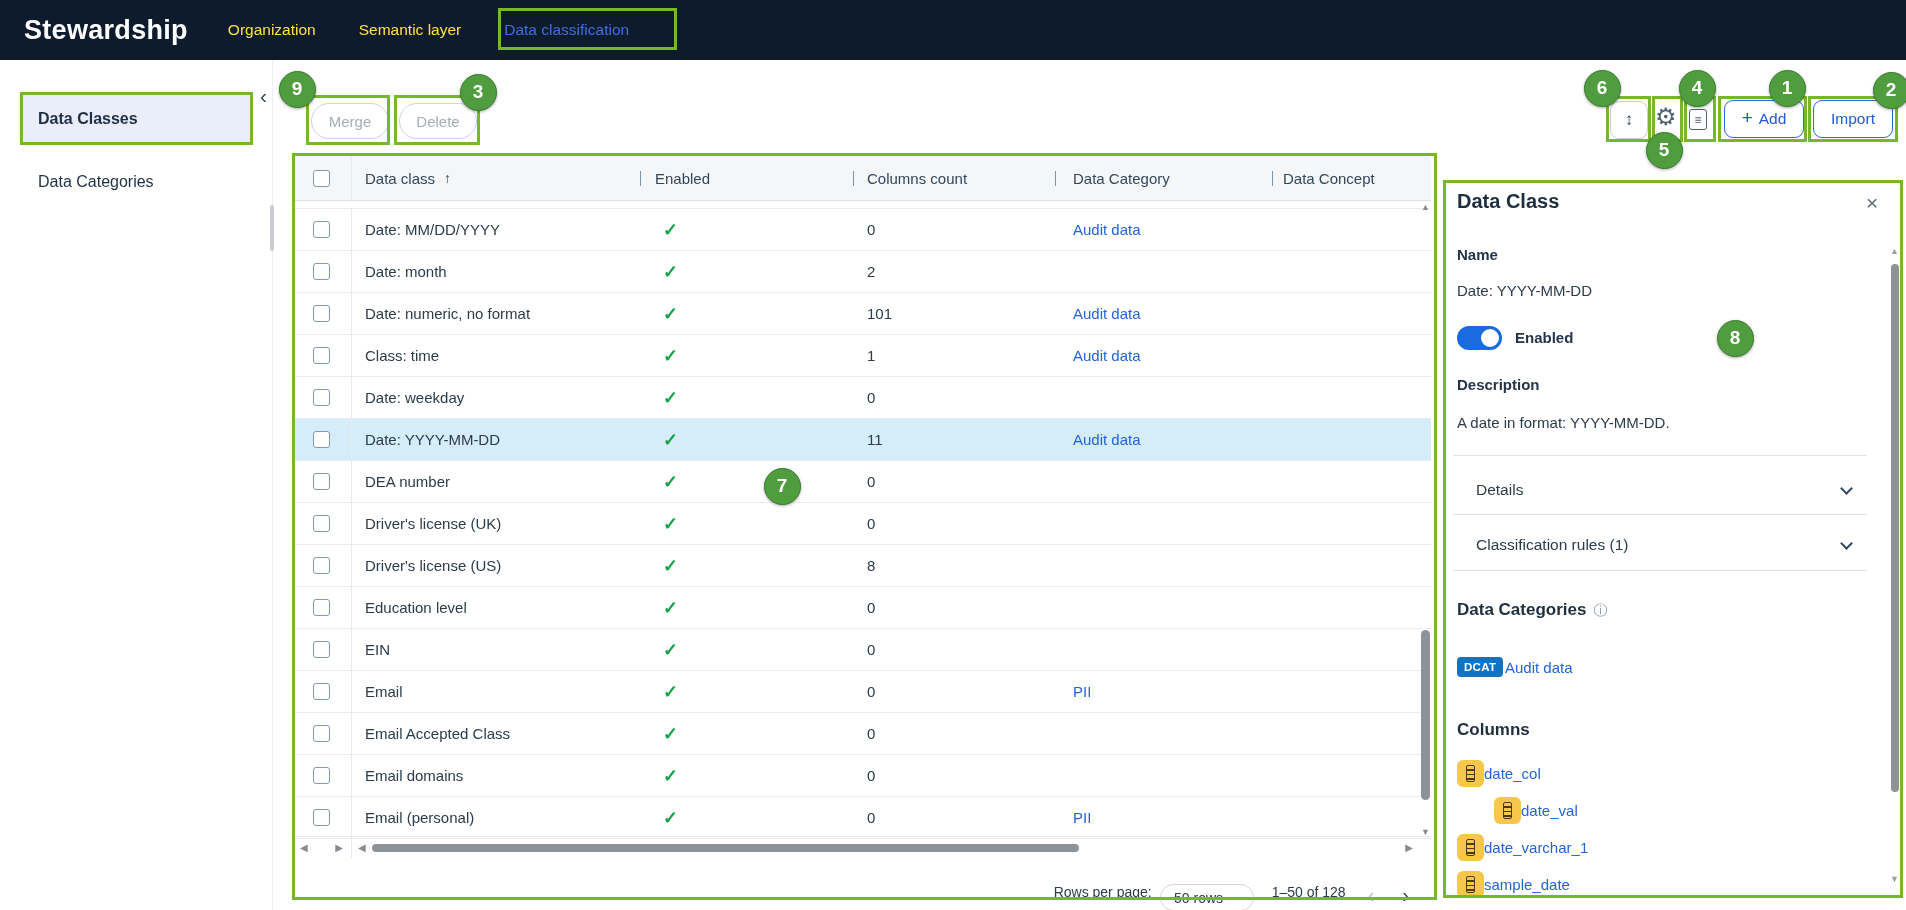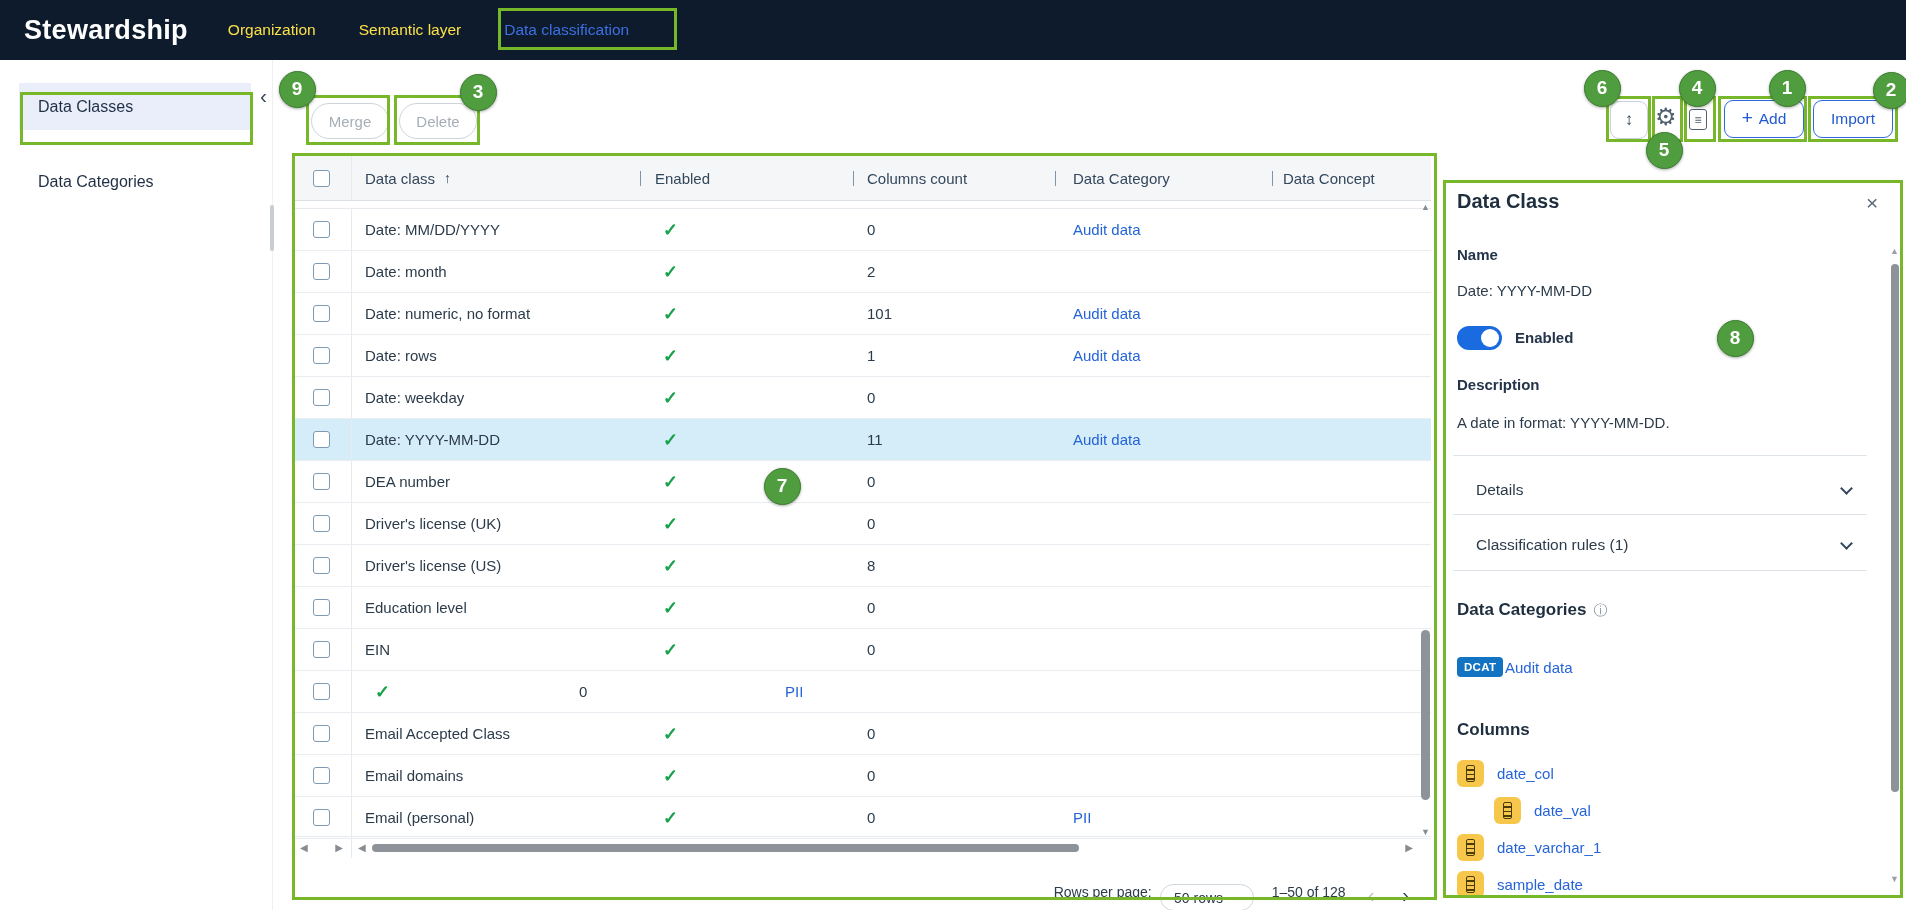--- a/index.html
+++ b/index.html
@@ -139,7 +139,7 @@
 
 <aside class="sidebar">
   <div id="side-items">
-      <div class="side-item selected" style="top: 23px;">Data Classes</div>
+      <div class="side-item selected" style="top: 35px; font-weight: bold;">Data Classes</div>
       <div class="side-item" style="top: 98px;">Data Categories</div>
     </div>
   <div class="side-thumb"></div>

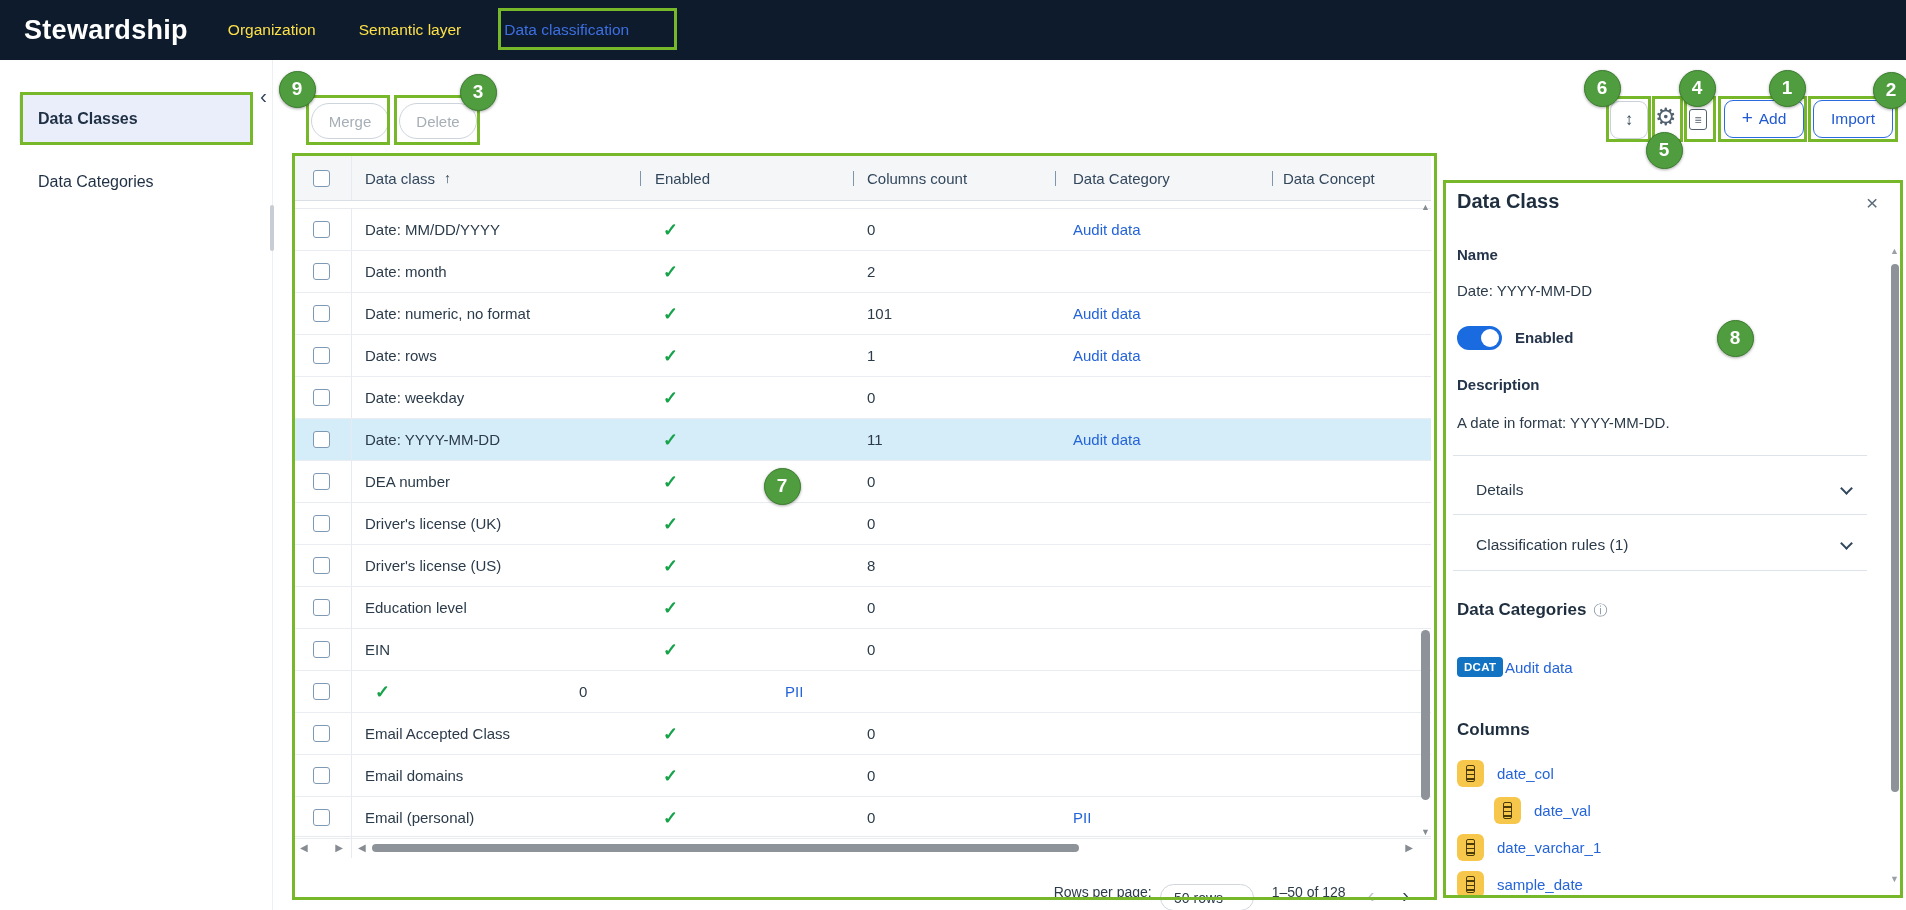--- a/index.html
+++ b/index.html
@@ -229,7 +229,7 @@
         <div class="td c0">
           <span class="cbx"></span>
         </div>
-        <div class="td c1">Date: rows</div>
+        <div class="td c1">Class: time</div>
         <div class="td c2">
           <span class="tick">✓</span>
         </div>

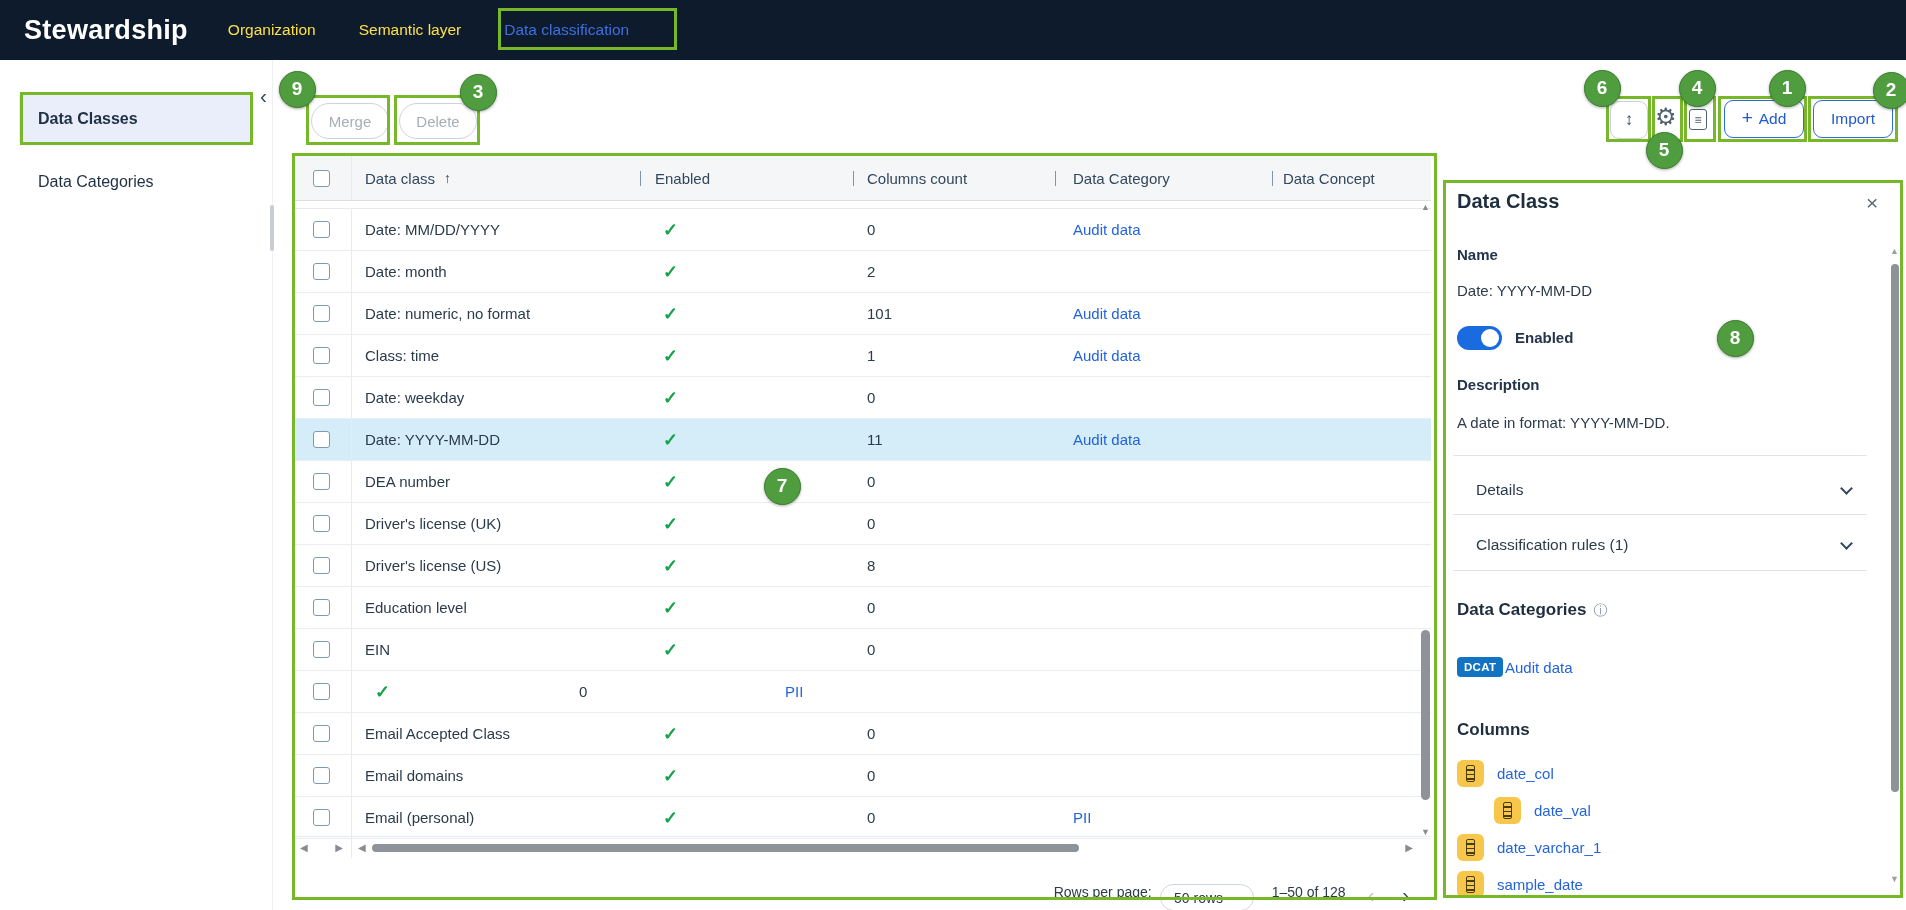--- a/index.html
+++ b/index.html
@@ -329,6 +329,7 @@
         <div class="td c0">
           <span class="cbx"></span>
         </div>
+        <div class="td c1">Email</div>
         <div class="td c2">
           <span class="tick">✓</span>
         </div>

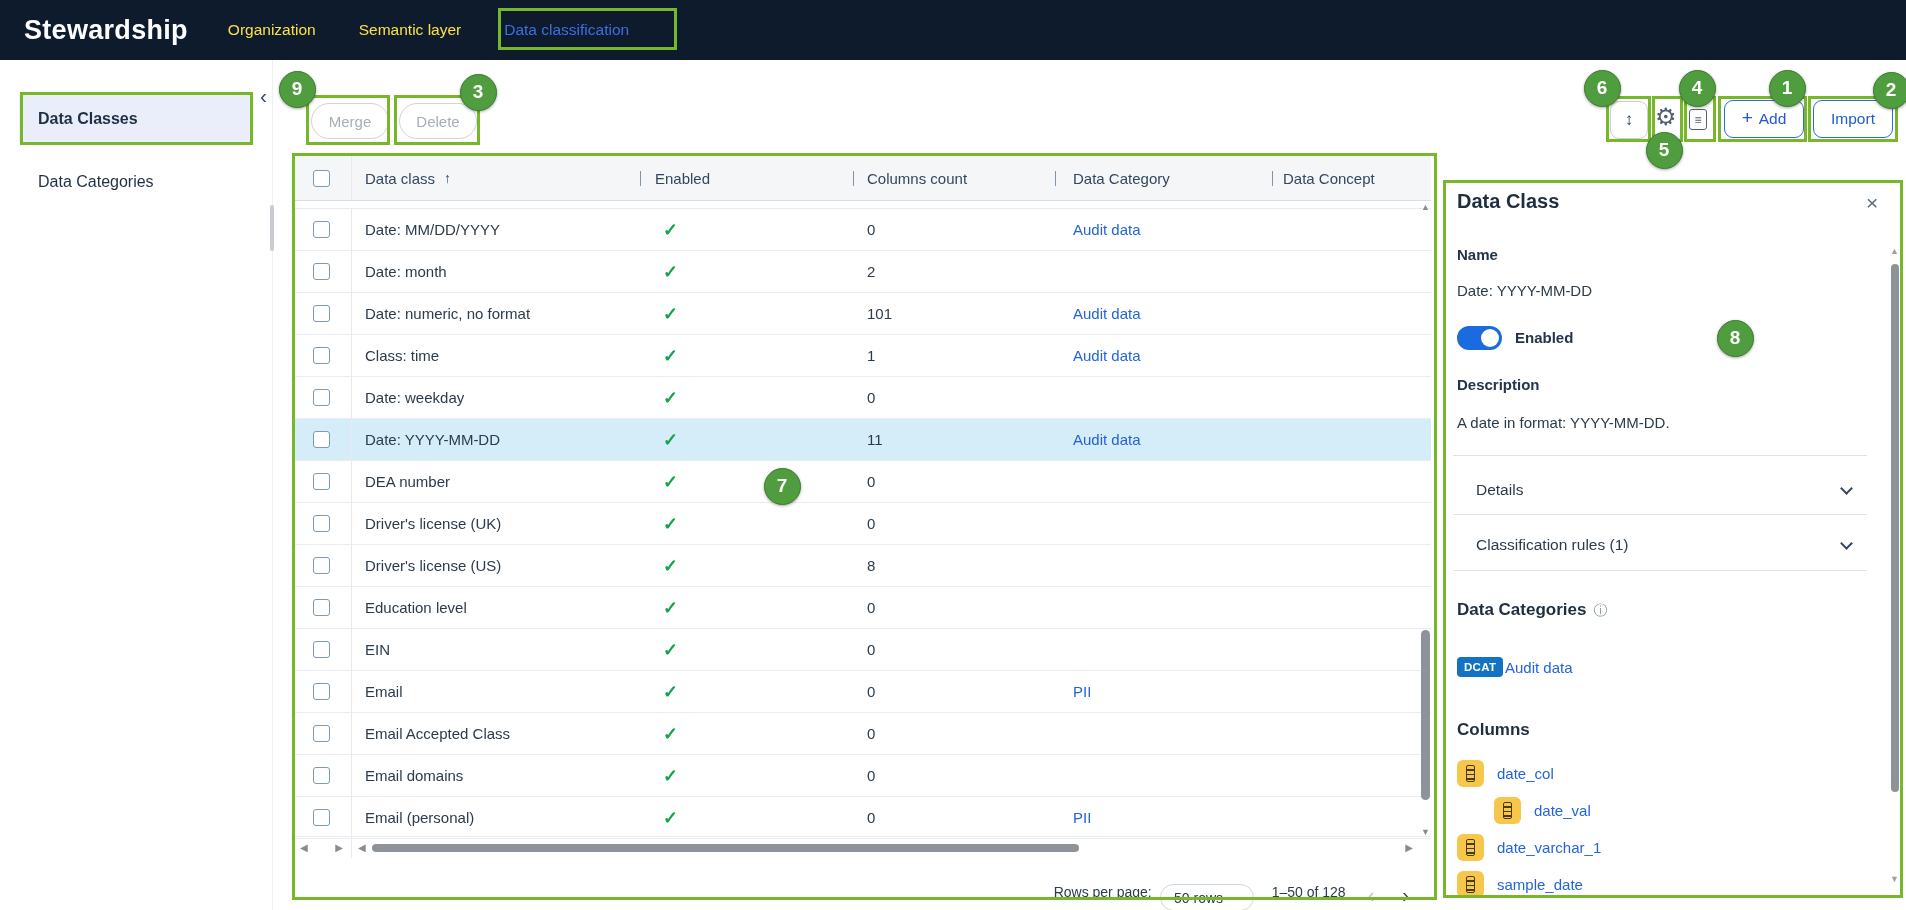--- a/index.html
+++ b/index.html
@@ -109,7 +109,7 @@
   .dcat{left:14px;top:477px;background:var(--dcat);color:#fff;font-size:11.5px;font-weight:bold;
         padding:4px 7px;border-radius:4px;letter-spacing:.3px}
   .dcat-link{left:62px;top:479px;font-size:15px;color:var(--blue)}
-  .col-item{left:14px;display:flex;align-items:center;gap:13px}
+  .col-item{left:14px;display:flex;align-items:center;}
   .col-icon{width:27px;height:27px;border-radius:6px;background:var(--yellow);
             display:flex;align-items:center;justify-content:center}
   .col-glyph{width:9px;height:17px;border:1.5px solid #4a3b07;border-radius:2px;

